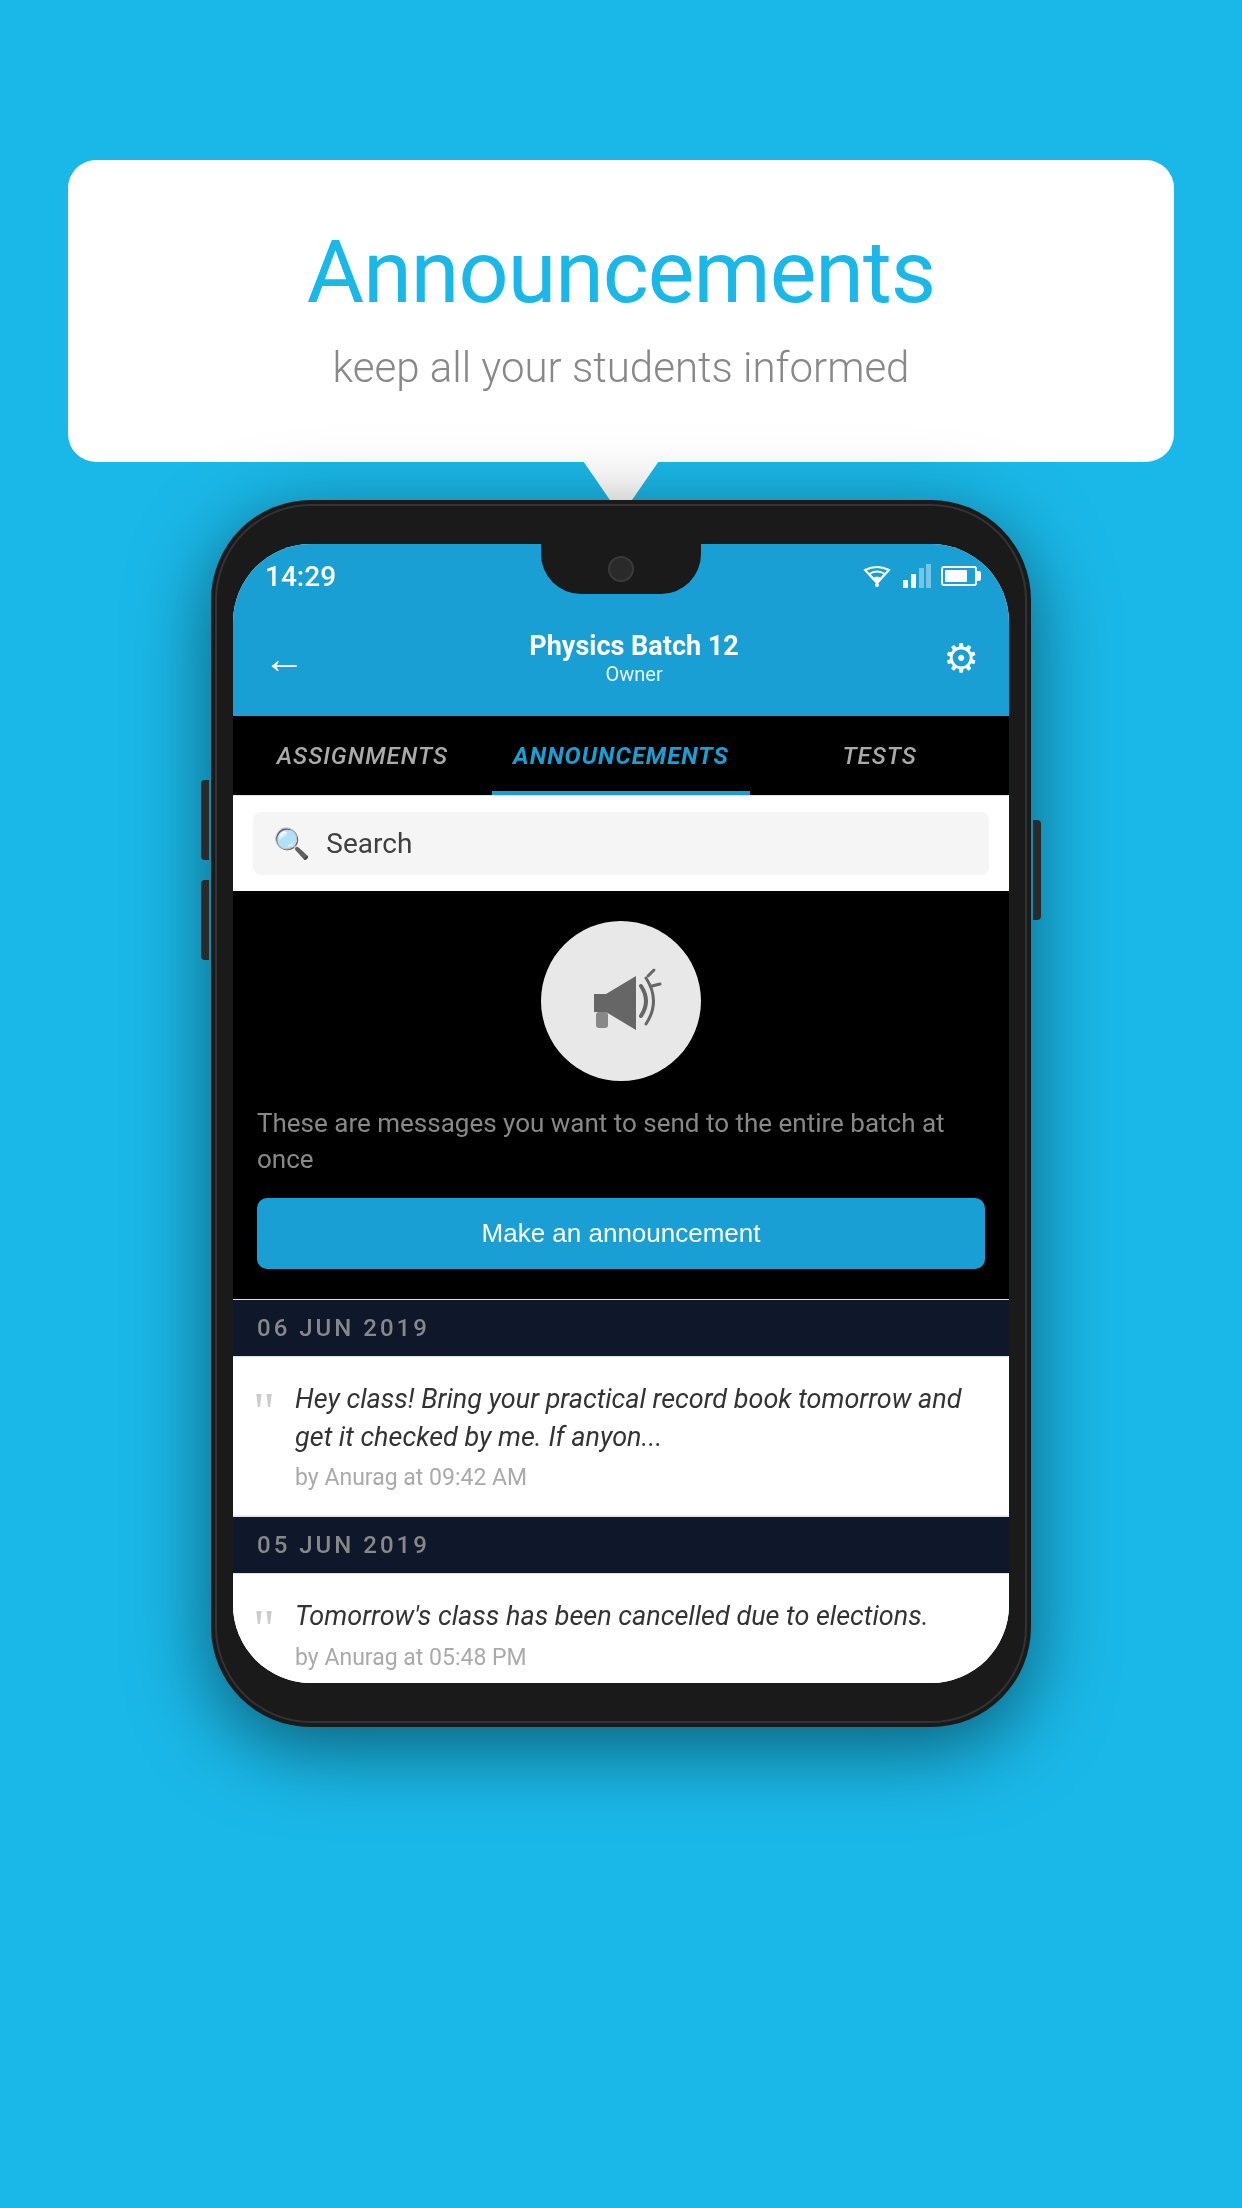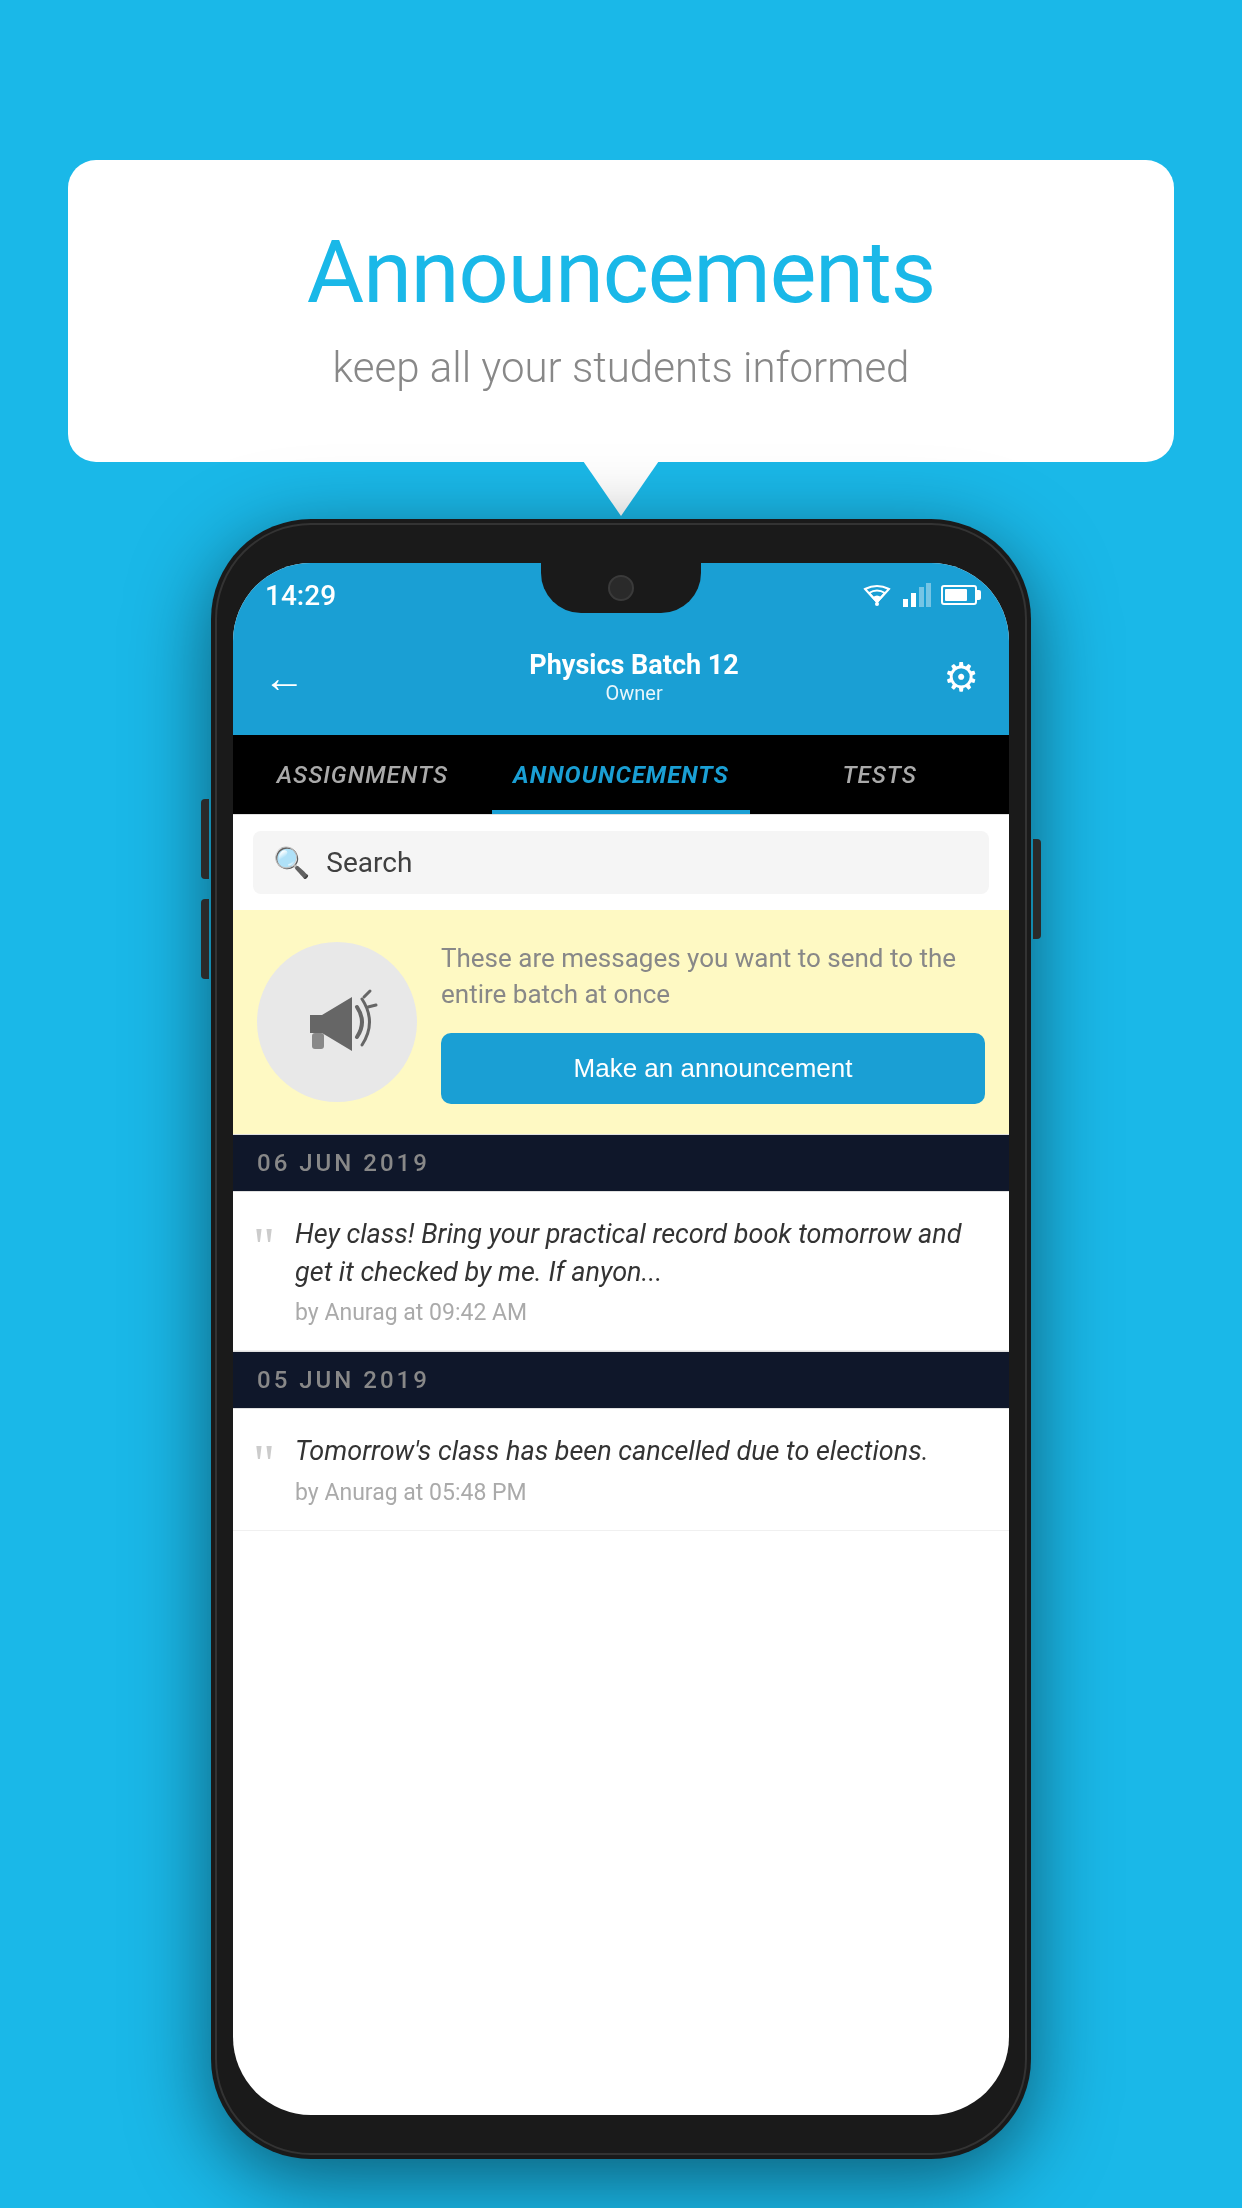--- a/index.html
+++ b/index.html
@@ -59,11 +59,11 @@
     
     .phone-container {
       position: absolute;
-      top: 519px;
+      top: 500px;
       left: 50%;
       transform: translateX(-50%);
       width: 820px;
-      height: 1640px;
+      height: 1227px;
     }
 
     .phone-body {

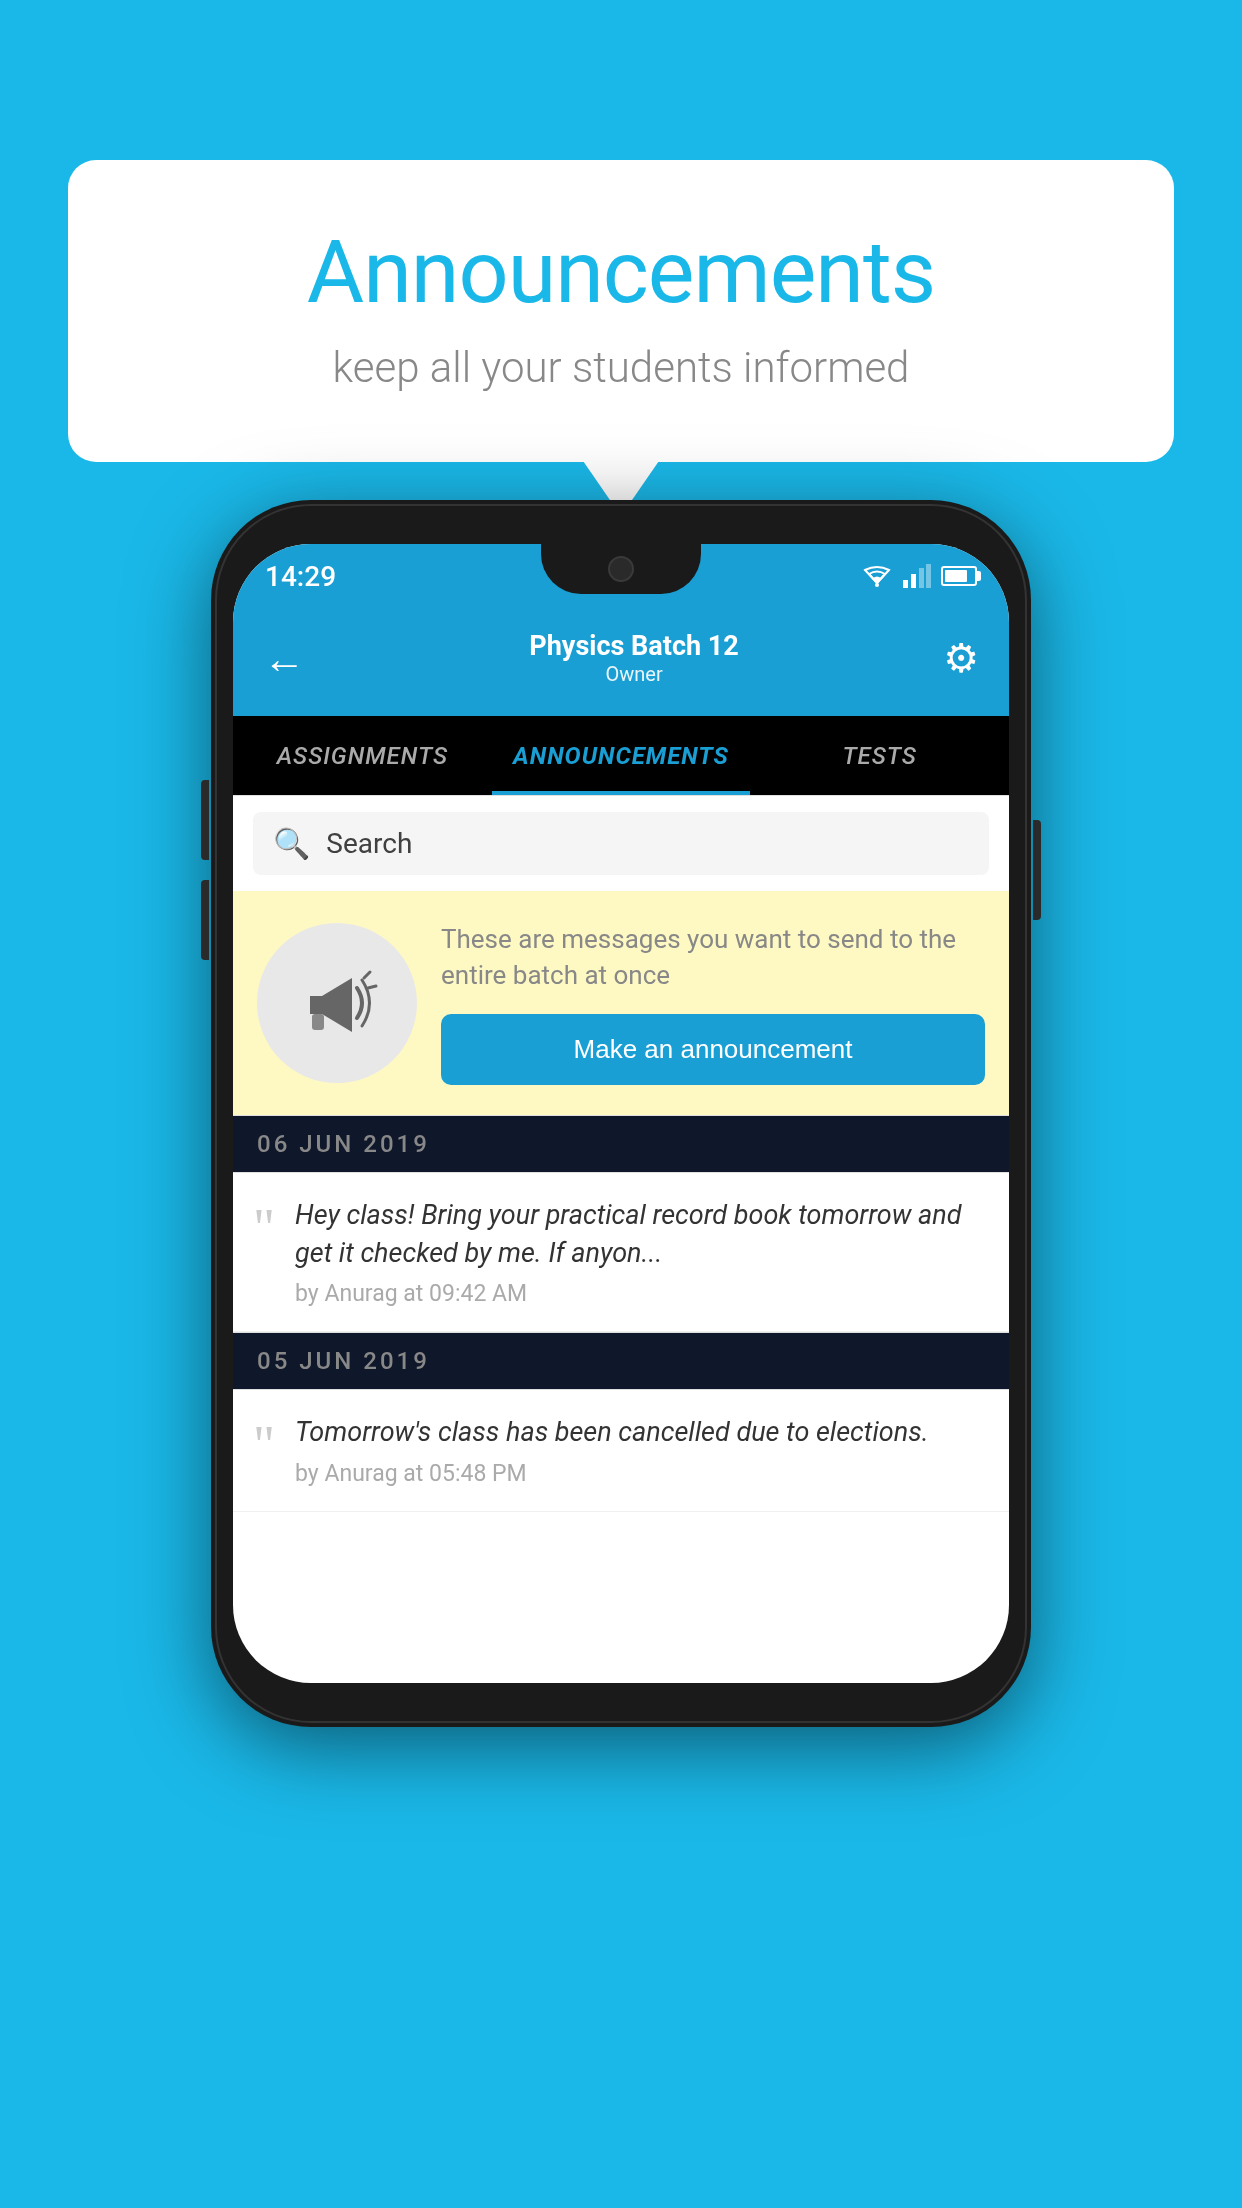--- a/index.html
+++ b/index.html
@@ -317,11 +317,12 @@
 
     
     .announcement-promo {
-      background: #fef9c3;
+      background: #000000;
       padding: 30px 24px;
       display: flex;
       align-items: center;
       gap: 24px;
+      flex-direction: column;
     }
 
     .promo-icon-circle {

